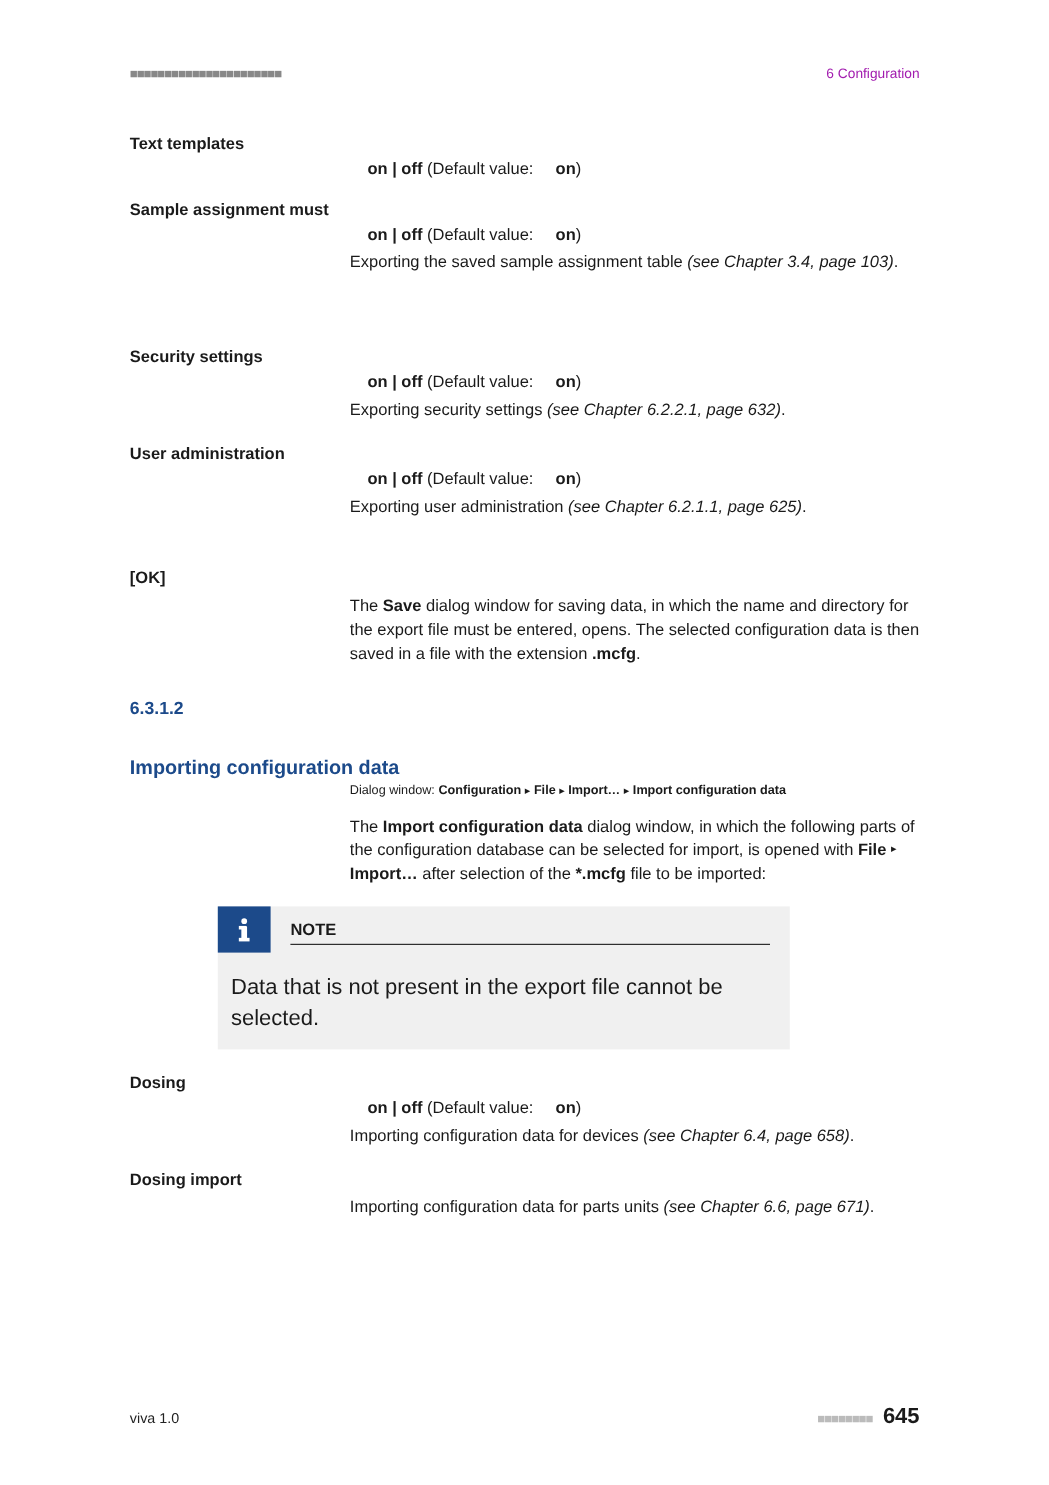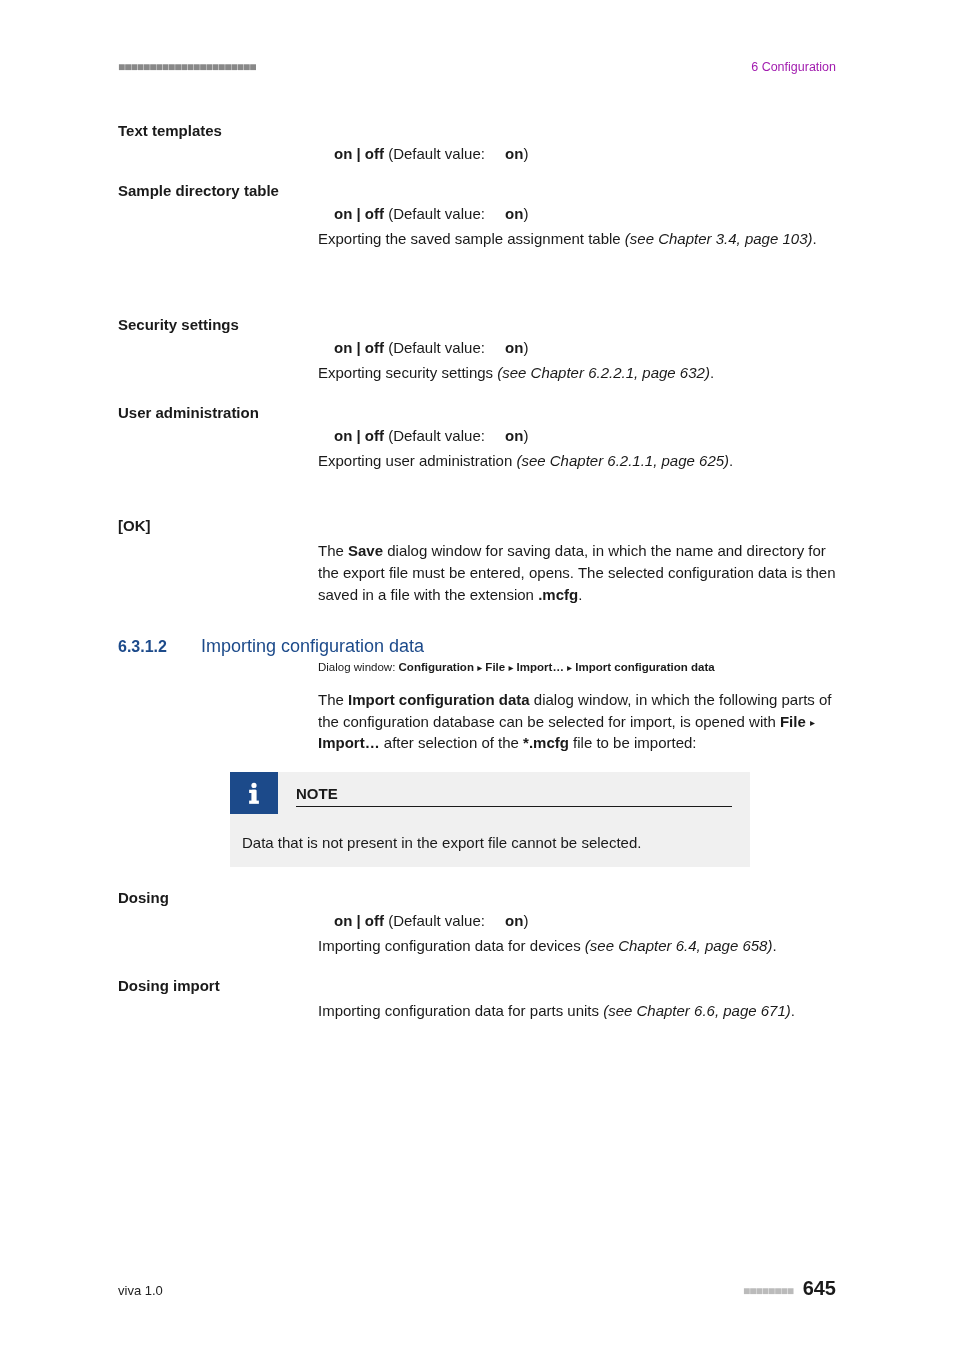--- a/index.html
+++ b/index.html
@@ -159,7 +159,7 @@
     </div>
   </div>
 
-  <div class="section-label">Sample directory table</div>
+  <div class="section-label">Sample assignment must</div>
   <div class="indent-block">
     <div class="onoff-line">
       <span class="b">on | off</span><span> (Default value: </span><span class="b">on</span><span>)</span>

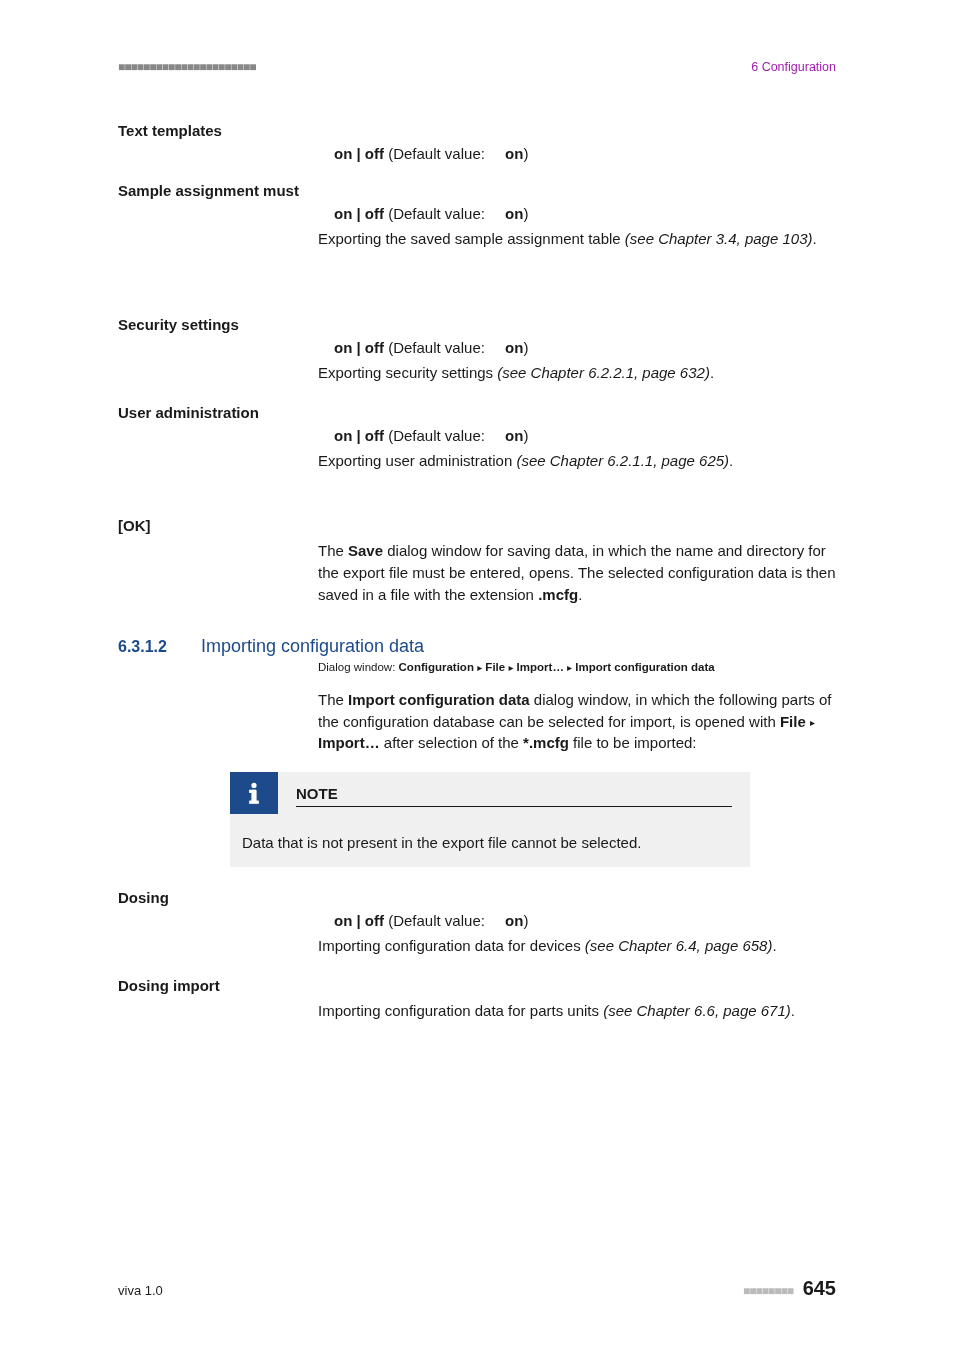--- a/index.html
+++ b/index.html
@@ -59,6 +59,7 @@
     gap: 34px;
     margin-top: 30px;
     margin-bottom: 4px;
+    flex-direction: column;
   }
   .heading-num {
     font-weight: 700;

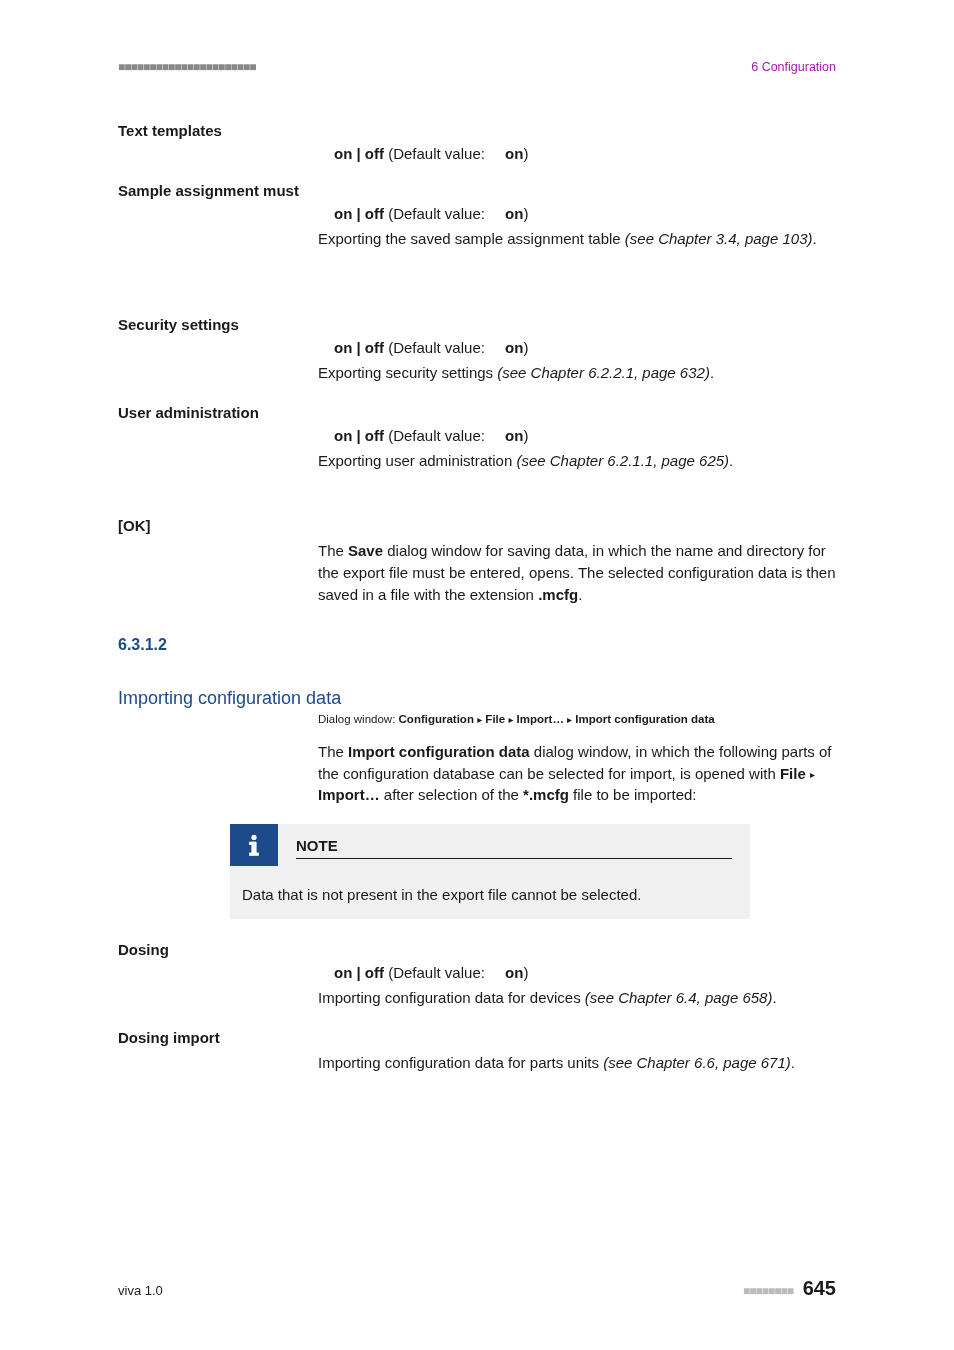--- a/index.html
+++ b/index.html
@@ -67,7 +67,7 @@
     color: #1c4a8a;
   }
   .heading-title {
-    font-weight: 400;
+    font-weight: 700;
     font-size: 18px;
     color: #1c4a8a;
   }

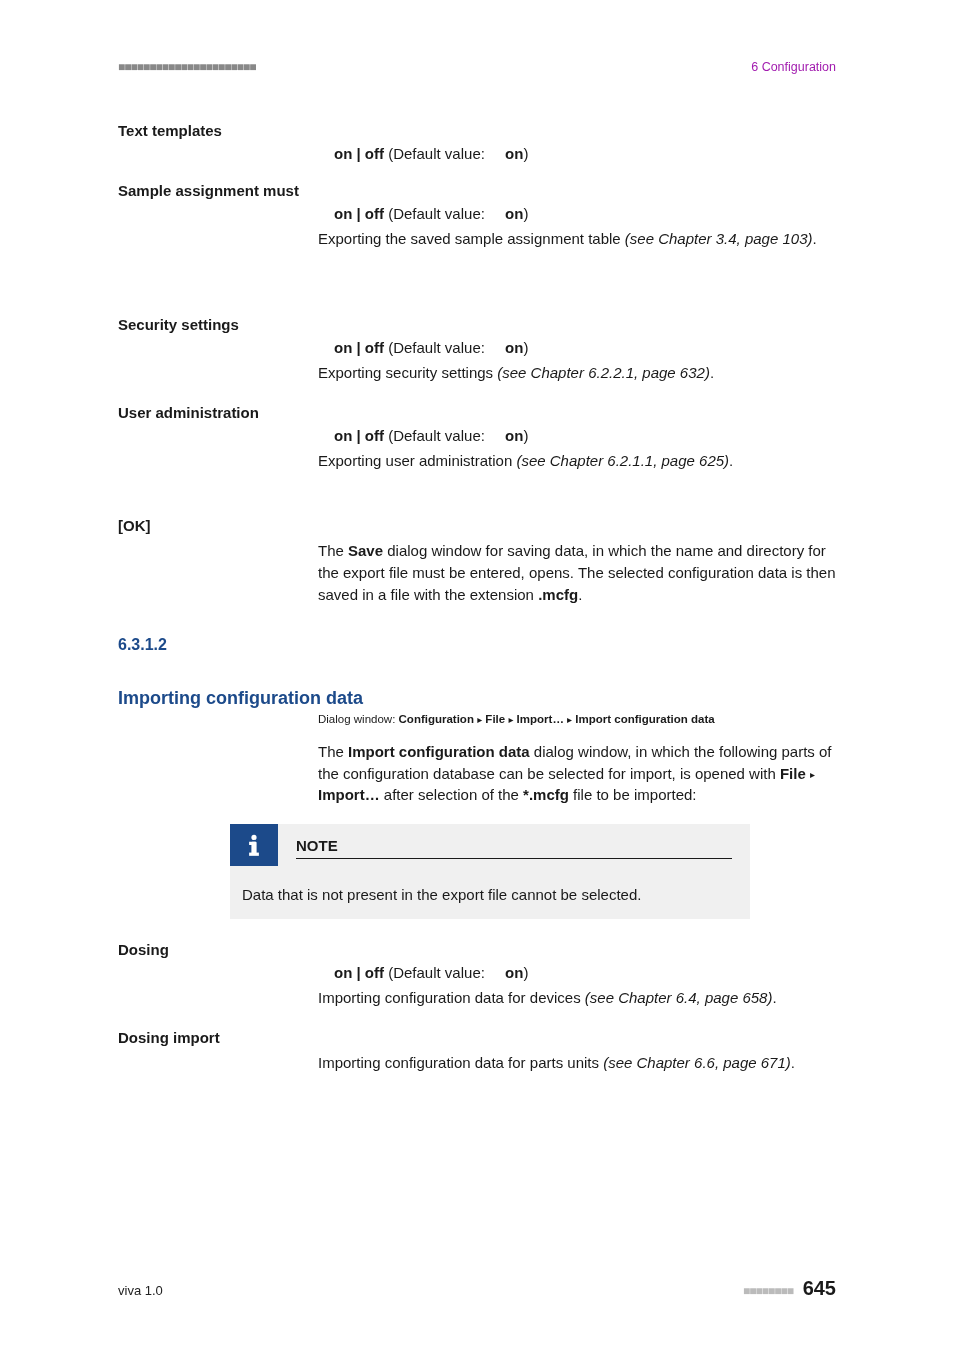--- a/index.html
+++ b/index.html
@@ -80,7 +80,7 @@
   .dialog-path .b { font-weight: 700; }
   .arrow { font-size: 10px; vertical-align: middle; }
   .note-box {
-    margin-left: 112px;
+    margin-left: 80px;
     margin-top: 10px;
     margin-bottom: 22px;
     background: #f0f0f0;

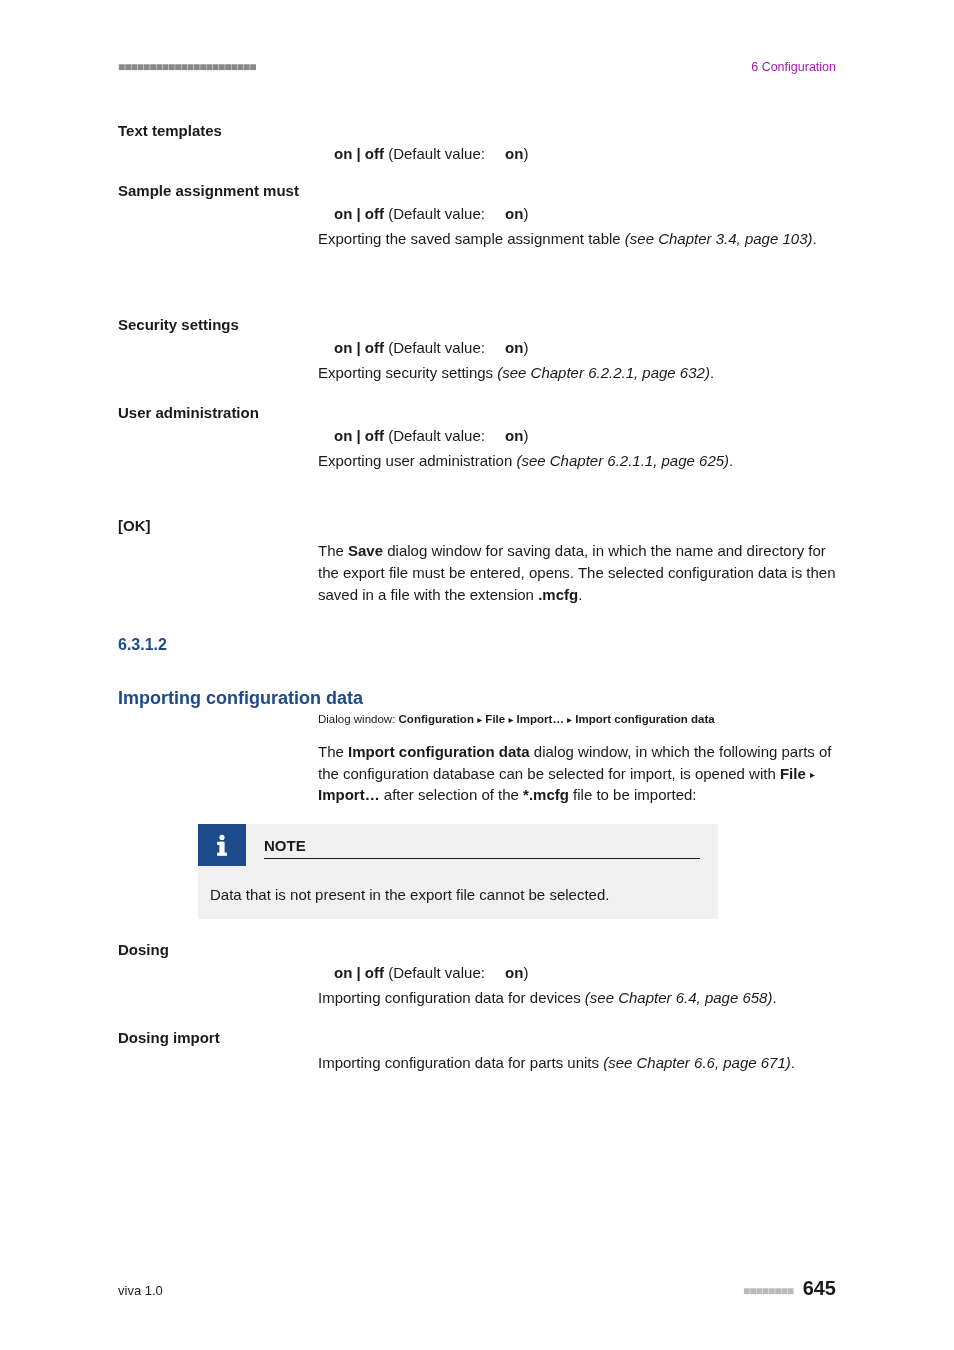--- a/index.html
+++ b/index.html
@@ -114,7 +114,7 @@
     padding-top: 6px;
   }
   .note-body {
-    font-size: 15px;
+    font-size: 20px;
     padding: 18px 12px 0 12px;
     line-height: 1.4;
   }

